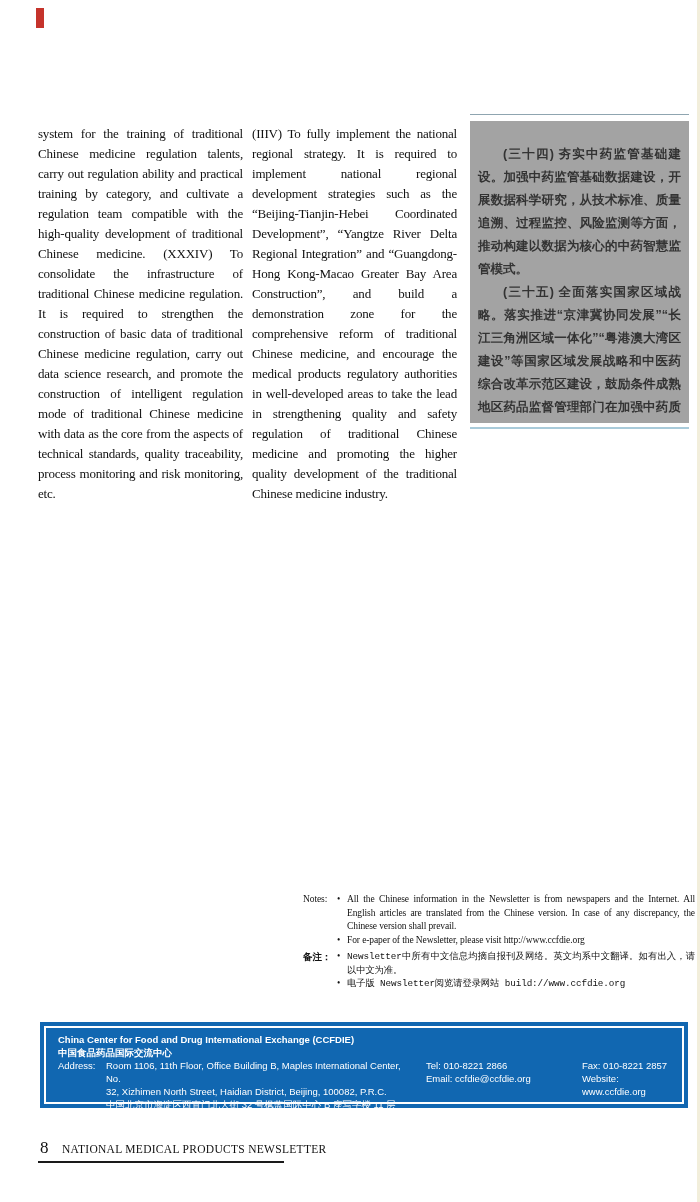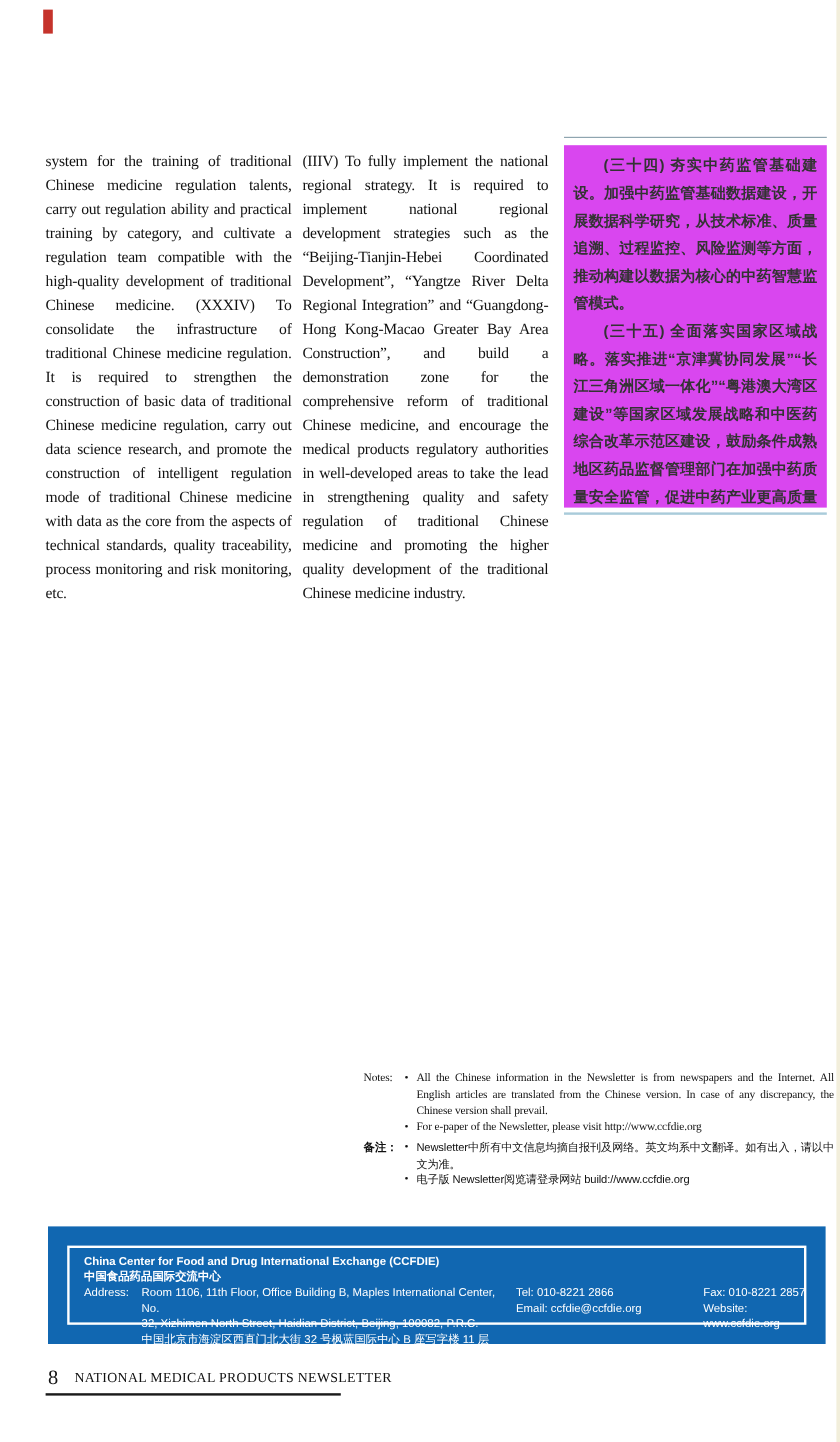--- a/index.html
+++ b/index.html
@@ -33,9 +33,9 @@
   .cn-wrap { position:absolute; left:470px; top:114px; width:219px; }
   .rule-top { height:1px; background:#8fa5b0; margin-bottom:6px; }
   .cn-box {
-    background:#d946ef;
+    background:#a3a3a3;
     height:302px; overflow:hidden;
-    padding:6px 8px;
+    padding:22px 8px;
     font-family:"Liberation Sans","DejaVu Sans",sans-serif;
     font-weight:600;
     font-size:12.5px; line-height:23px;

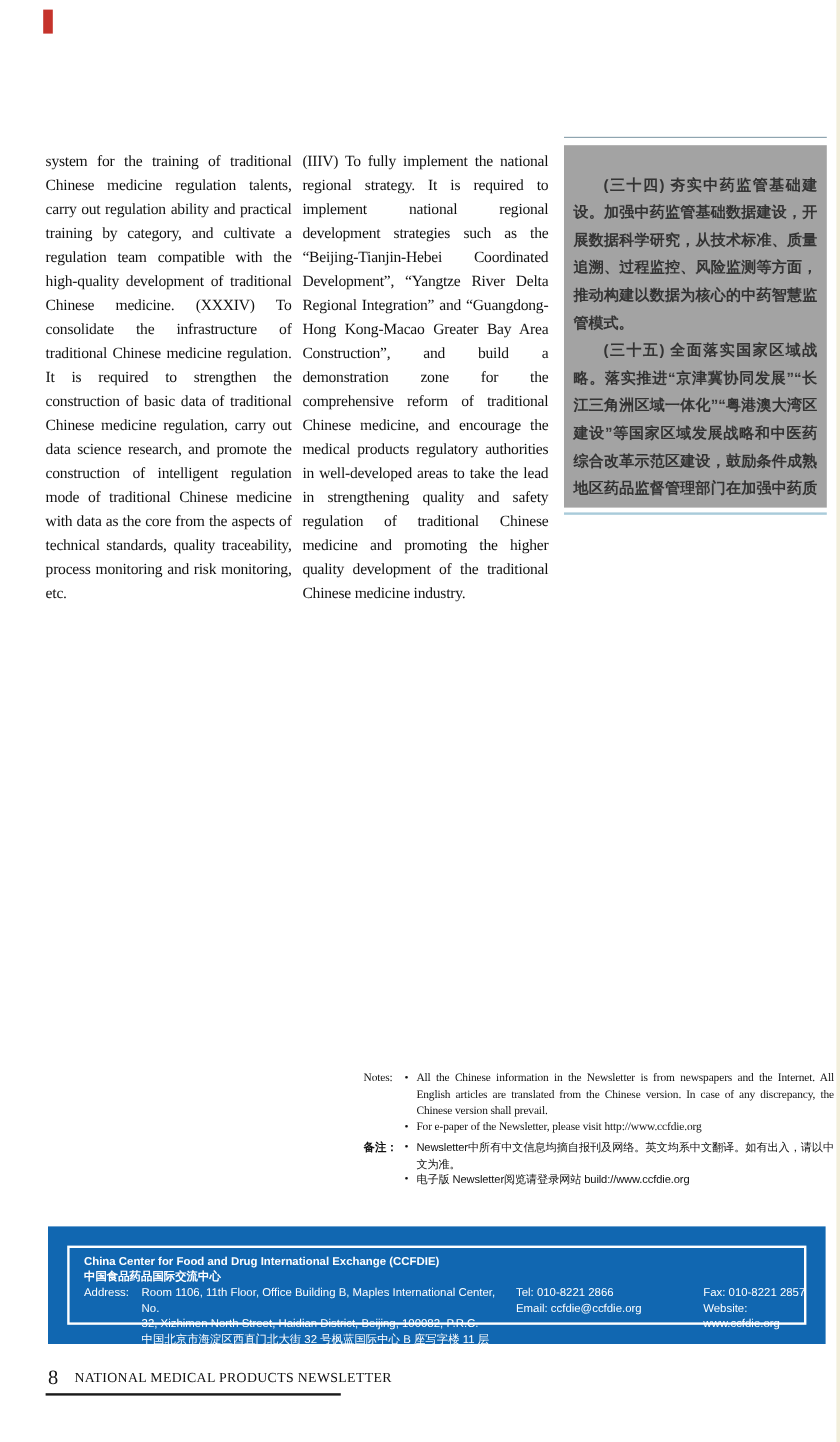--- a/index.html
+++ b/index.html
@@ -63,7 +63,7 @@
   .note-text { flex:1; text-align:justify; }
   .notes-cn { margin-top:3px; }
   .notes-cn .note-text {
-    font-family:Liberation Sans, sans-serif;
+    font-family:Liberation Mono, monospace;
     font-size:9.3px;
   }
   

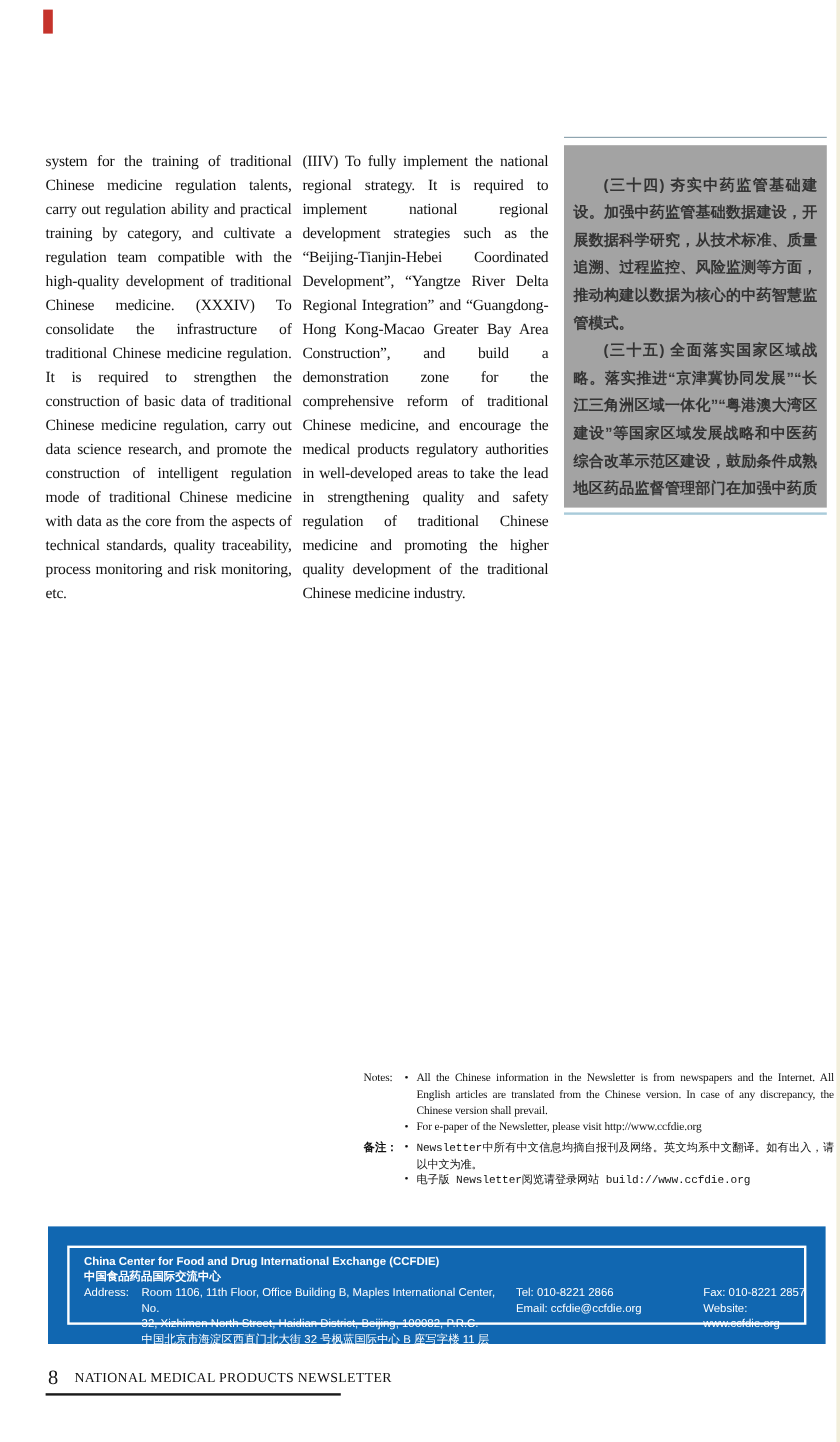--- a/index.html
+++ b/index.html
@@ -68,9 +68,9 @@
   }
   
   .footer-box {
-    position:absolute; left:40px; top:1022px; width:648px; height:98px;
+    position:absolute; left:40px; top:1022px; width:648px; height:86px;
     background:#1167b1;
-    padding:16px;
+    padding:4px;
   }
   .footer-inner {
     border:2px solid #ffffff;

